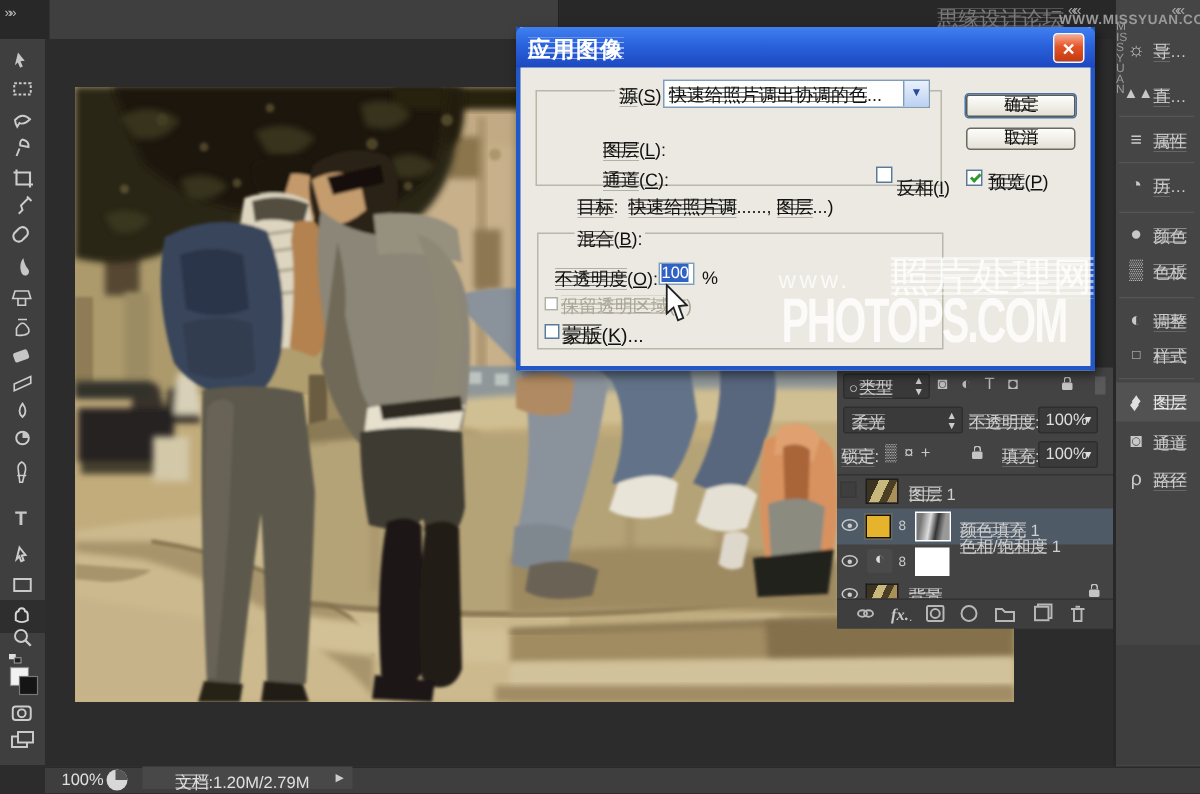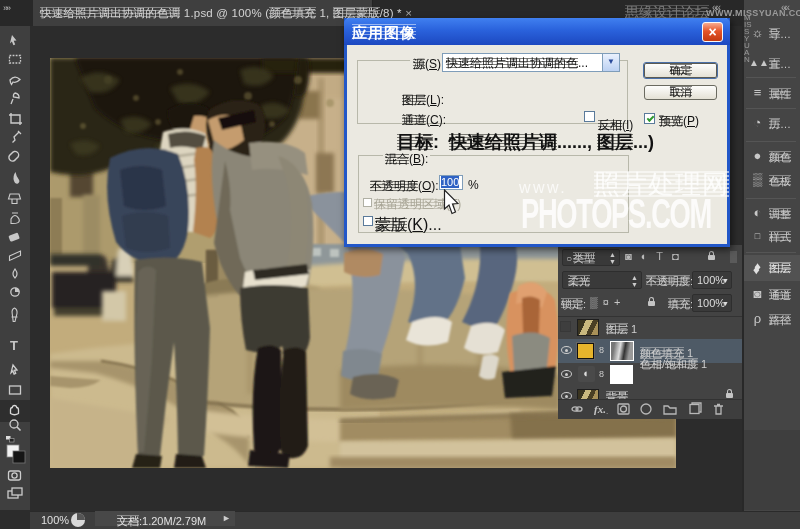--- a/index.html
+++ b/index.html
@@ -25,7 +25,6 @@
 
 <div class="abs" style="left:0;top:0;width:800px;height:26px;background:#282828"></div>
 <div class="abs" style="left:33px;top:0;width:340px;height:26px;background:#3f3f3f;border-right:1px solid #222"></div>
-<div class="abs" style="left:40px;top:6px;width:330px;height:15px;font-size:11.5px;color:#d4d4d4;white-space:nowrap;letter-spacing:.2px"><span class="zh zd">快速给照片调出协调的色调</span> 1.psd @ 100% (<span class="zh zd">颜色填充</span> 1, <span class="zh zd">图层蒙版</span>/8) * <span style="color:#aaa">×</span></div>
 <div class="abs" style="left:3px;top:3px;font-size:9px;color:#bbb;letter-spacing:-2px">»»</div>
 
 <div class="abs" style="left:625px;top:4px;font-size:14px;color:#7a7a7a"><span class="zh" style="--sc:rgba(120,120,120,.55)">思缘设计论坛</span></div>

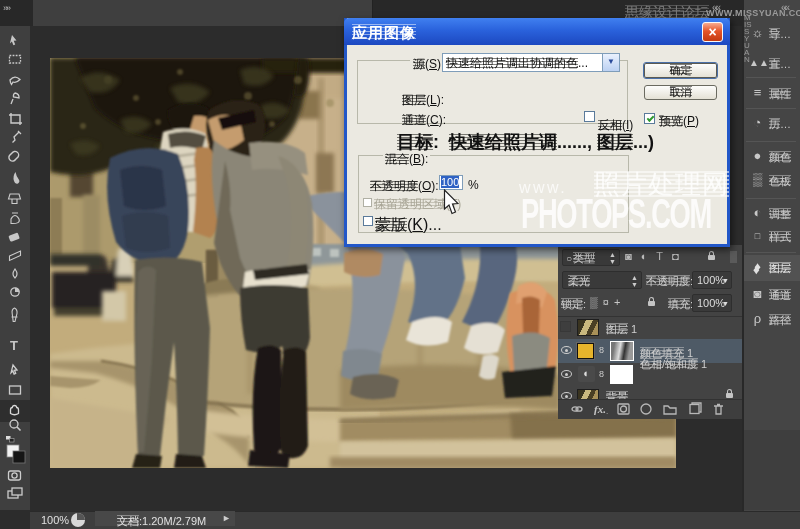--- a/index.html
+++ b/index.html
@@ -339,7 +339,7 @@
 <div class="abs cb" style="left:237px;top:93px;width:11px;height:11px"></div>
 <div class="abs" style="left:251px;top:99px;font-size:12px;color:#111"><span class="zh zl">反相</span>(<u>I</u>)</div>
 
-<div class="abs" style="left:50px;top:112px;font-size:18px;color:#111;font-weight:bold"><span class="zh zl">目标</span>:&nbsp; <span class="zh zl">快速给照片调</span>......, <span class="zh zl">图层</span>...)</div>
+<div class="abs" style="left:38px;top:112px;font-size:12px;color:#111;font-weight:normal"><span class="zh zl">目标</span>:&nbsp; <span class="zh zl">快速给照片调</span>......, <span class="zh zl">图层</span>...)</div>
 
 <div class="abs" style="left:11px;top:137px;width:271px;height:78px;border:1px solid #b8b8aa"></div>
 

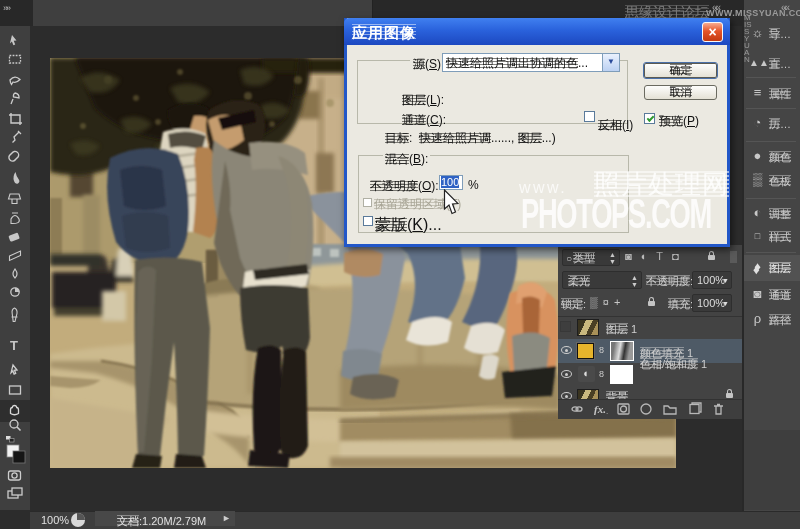--- a/index.html
+++ b/index.html
@@ -353,7 +353,7 @@
 <div class="abs" style="left:27px;top:178px;font-size:12px;color:#a8a596"><span class="zh" style="--sc:rgba(168,165,150,.55)">保留透明区域</span>(T)</div>
 
 <div class="abs cb" style="left:16px;top:198px;width:10px;height:10px"></div>
-<div class="abs" style="left:28px;top:197px;font-size:16px;color:#111"><span class="zh zl">蒙版</span>(<u>K</u>)...</div>
+<div class="abs" style="left:28px;top:197px;font-size:13px;color:#111"><span class="zh zl">蒙版</span>(<u>K</u>)...</div>
 
 <div class="abs" style="left:297px;top:45px;width:73px;height:15px;background:linear-gradient(#fdfdfc,#e4e1d5);border:1px solid #5a5a52;outline:1px solid #4a70a8;border-radius:2px;font-size:11px;color:#111;text-align:center;line-height:13px"><span class="zh zl">确定</span></div>
 <div class="abs" style="left:297px;top:67px;width:73px;height:15px;background:linear-gradient(#fdfdfc,#e4e1d5);border:1px solid #6a6a60;border-radius:3px;font-size:11px;color:#111;text-align:center;line-height:13px"><span class="zh zl">取消</span></div>

